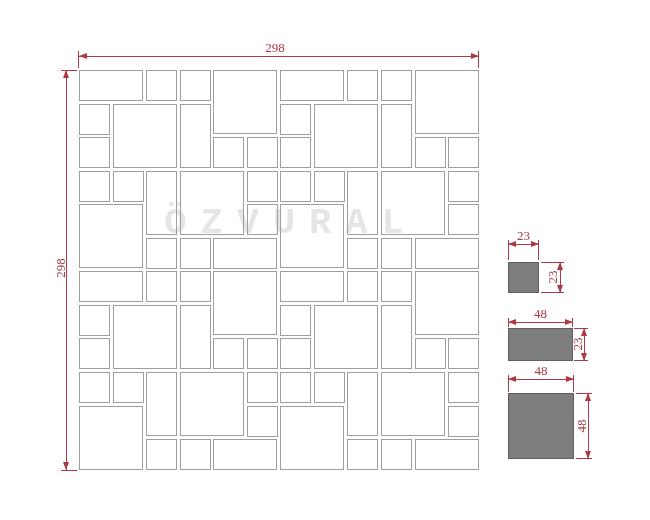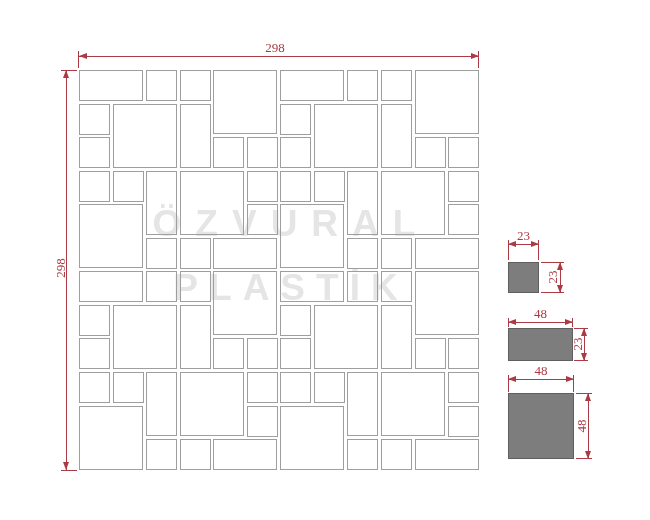--- a/index.html
+++ b/index.html
@@ -16,7 +16,7 @@
   
   .wm{position:absolute;left:141px;width:300px;text-align:center;z-index:0;
       font-family:"Liberation Sans",sans-serif;font-weight:bold;color:var(--wm);white-space:nowrap;}
-  #wm1{top:205px;font-size:37px;line-height:37px;letter-spacing:14px;}
+  #wm1{top:205px;font-size:37px;line-height:37px;letter-spacing:14px;font-family:Liberation Mono, monospace;}
   #wm2{top:269px;font-size:37px;line-height:37px;letter-spacing:11px;}
   
   .pattern{position:absolute;left:79px;top:70px;width:400px;height:400px;z-index:1;}

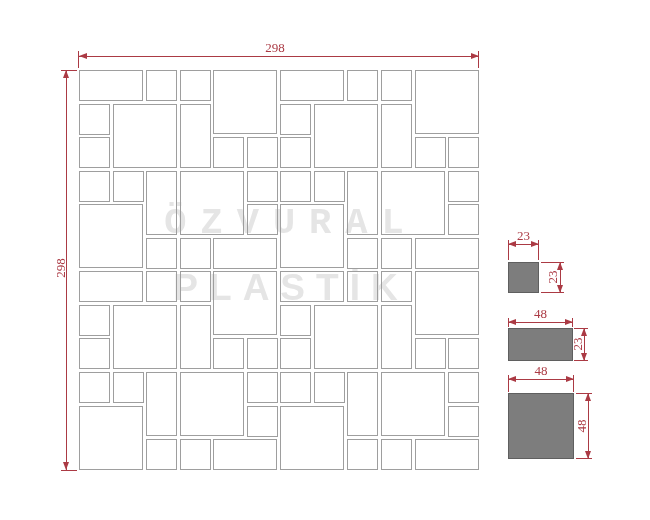--- a/index.html
+++ b/index.html
@@ -42,7 +42,6 @@
 <div class="canvas">
 
   <div class="wm" id="wm1">ÖZVURAL</div>
-  <div class="wm" id="wm2">PLASTİK</div>
 
   <div class="pattern" id="pattern">
       <div class="tile" style="left: 0px; top: 0px; width: 64px; height: 31px;"></div>

